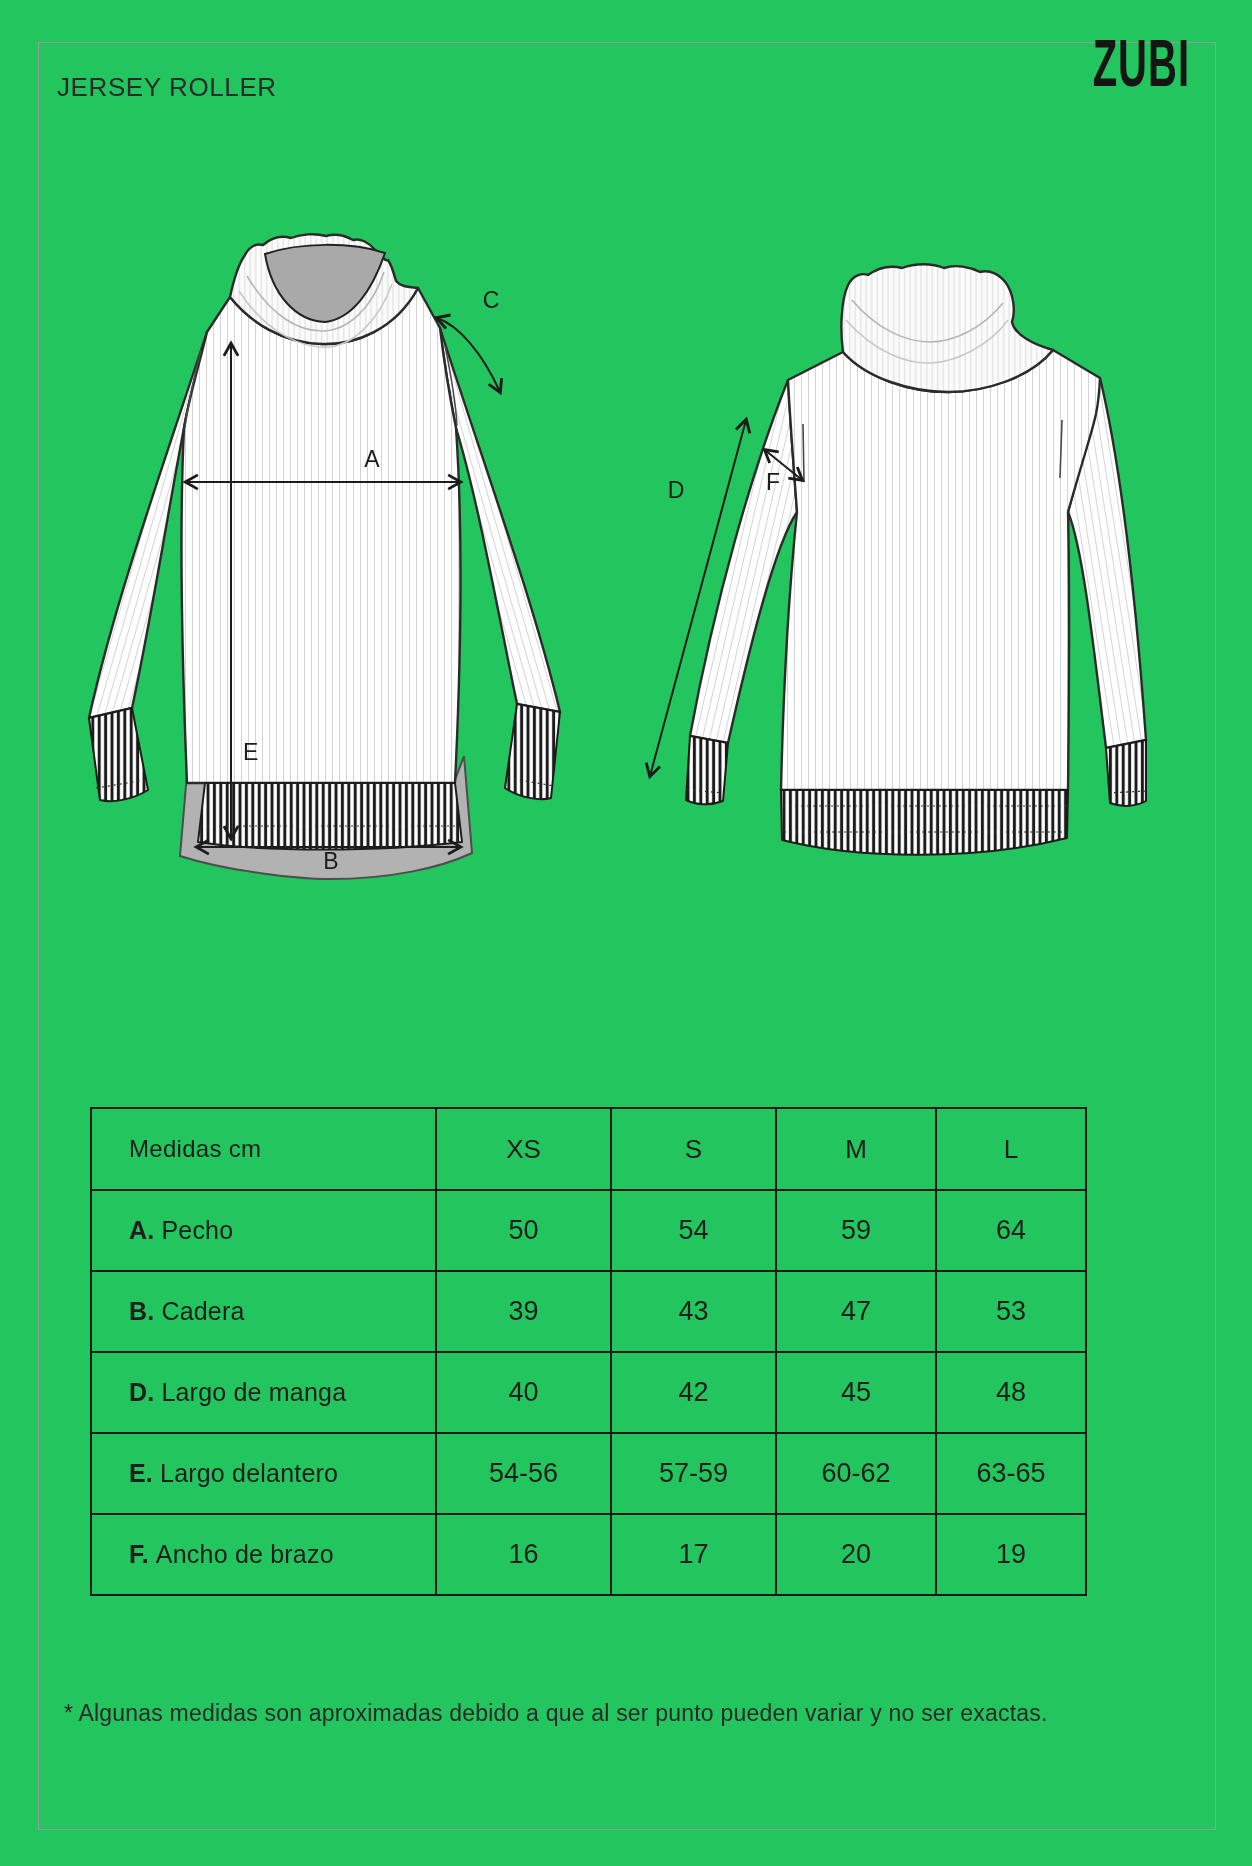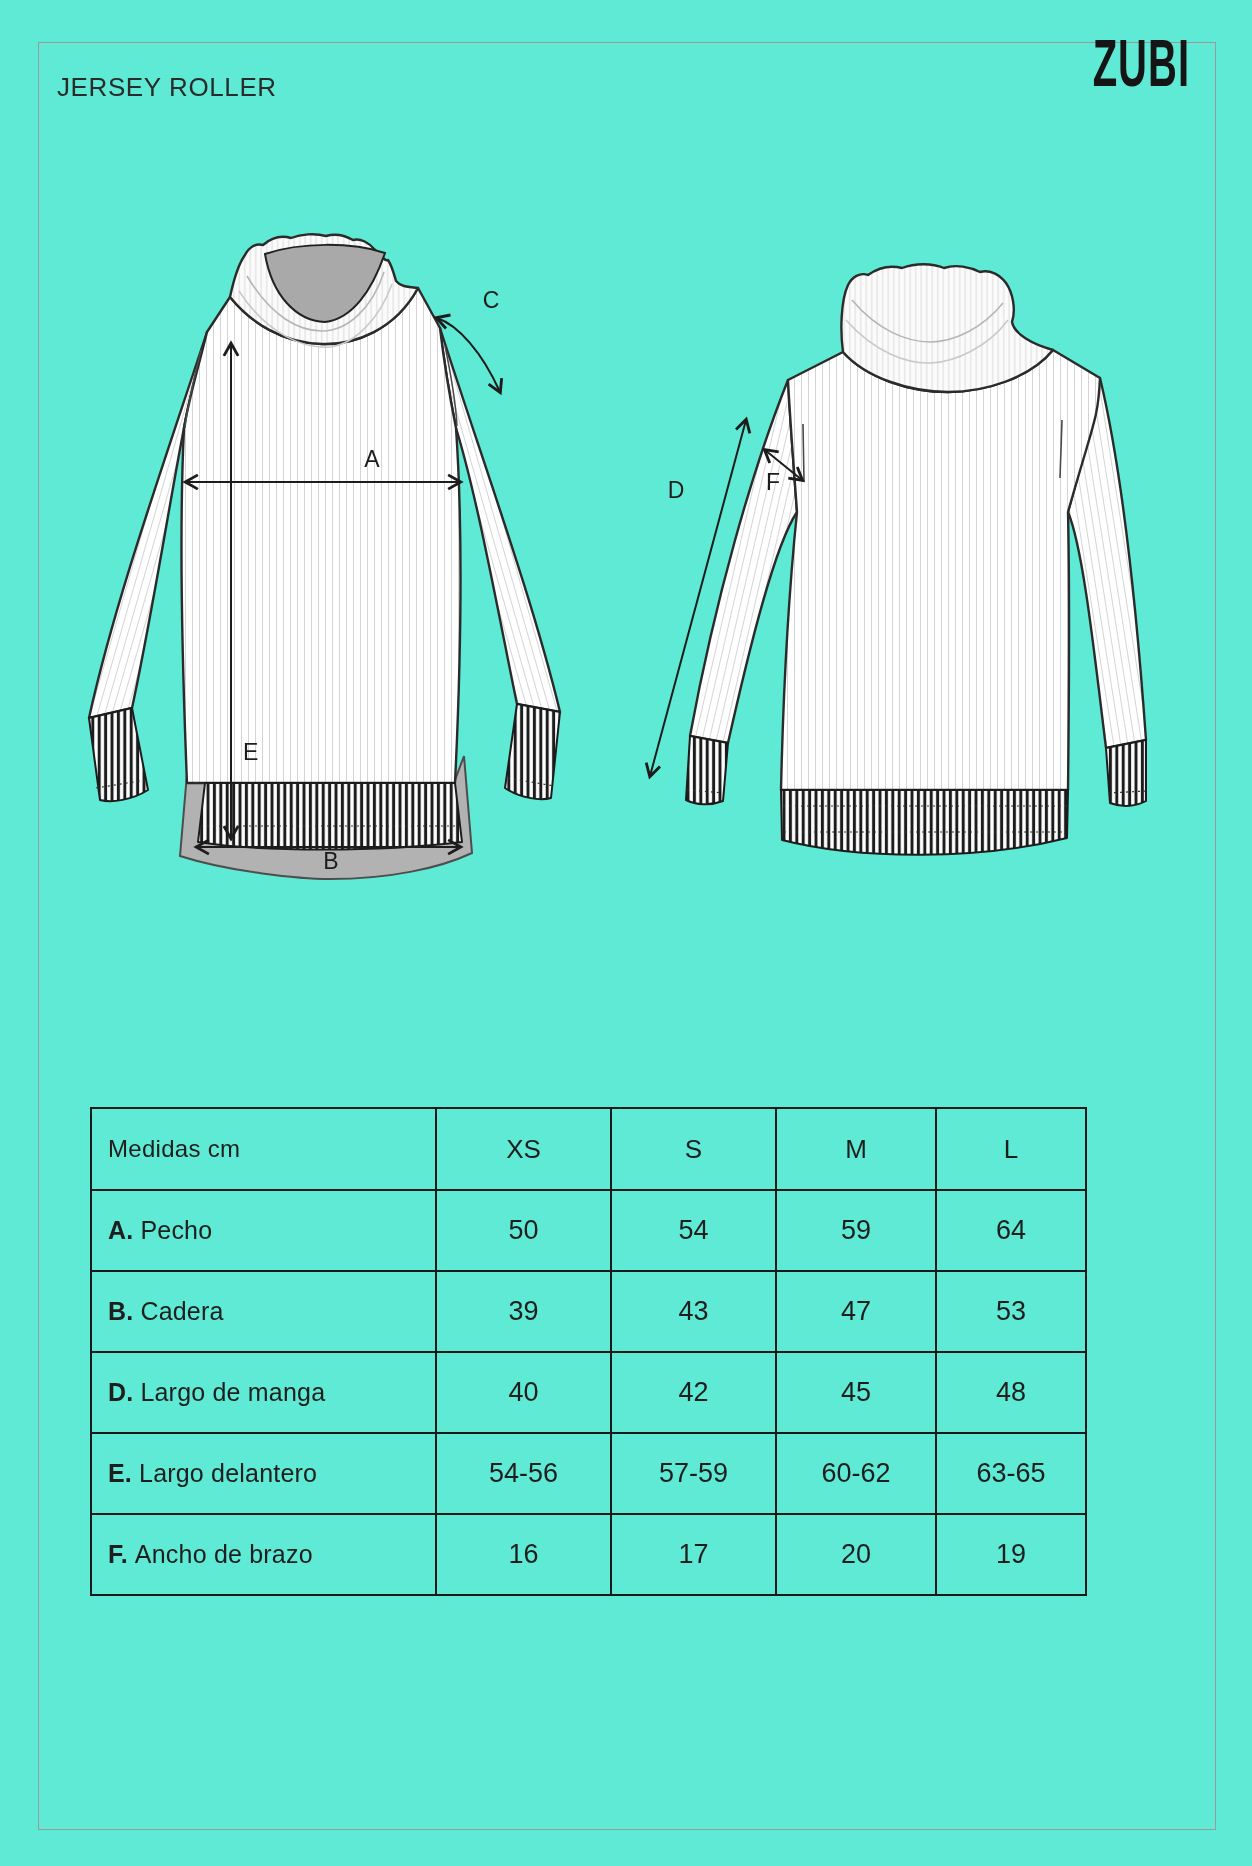--- a/index.html
+++ b/index.html
@@ -4,7 +4,7 @@
 <style>
   html,body { margin:0; padding:0; background:#fff; }
   .page {
-    position:relative; width:1252px; height:1866px; background:#5eead4;
+    position:relative; width:1252px; height:1866px; background:#22c55e;
     font-family:"Liberation Sans", sans-serif; color:#222; overflow:hidden;
   }
   .border-frame {

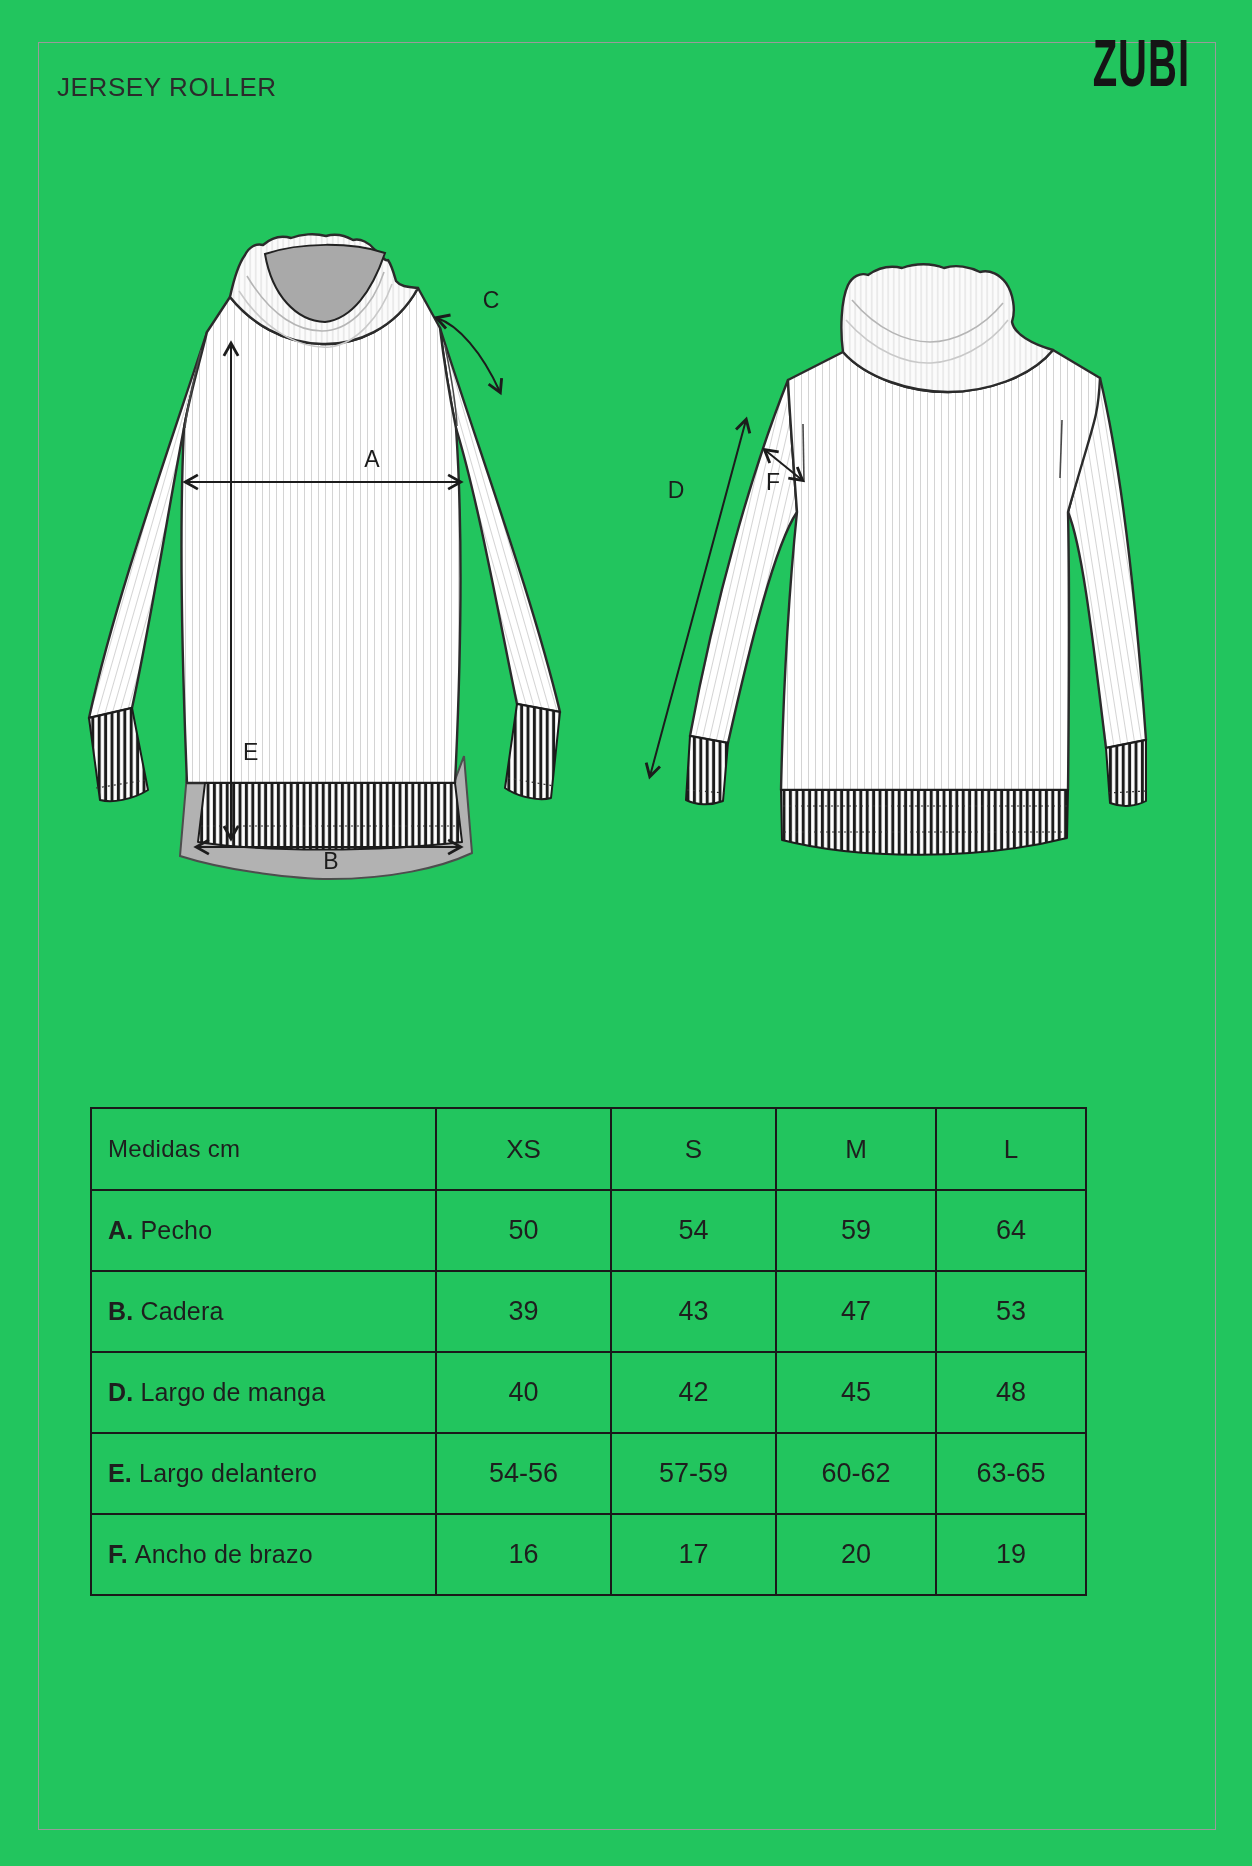--- a/index.html
+++ b/index.html
@@ -33,7 +33,7 @@
     height:79px; text-align:center; vertical-align:middle;
   }
   .size-table th { height:80px; }
-  .size-table .label-col { text-align:left; padding-left:16px;margin-top:32px; }
+  .size-table .label-col { text-align:left; padding-left:37px;margin-top:32px; }
   .size-table .head-measures { font-size:24px; letter-spacing:0.3px; }
   .size-table .head-size { font-size:26px;margin-left:9px; }
   .size-table .row-label { font-size:25px; letter-spacing:0.2px; }

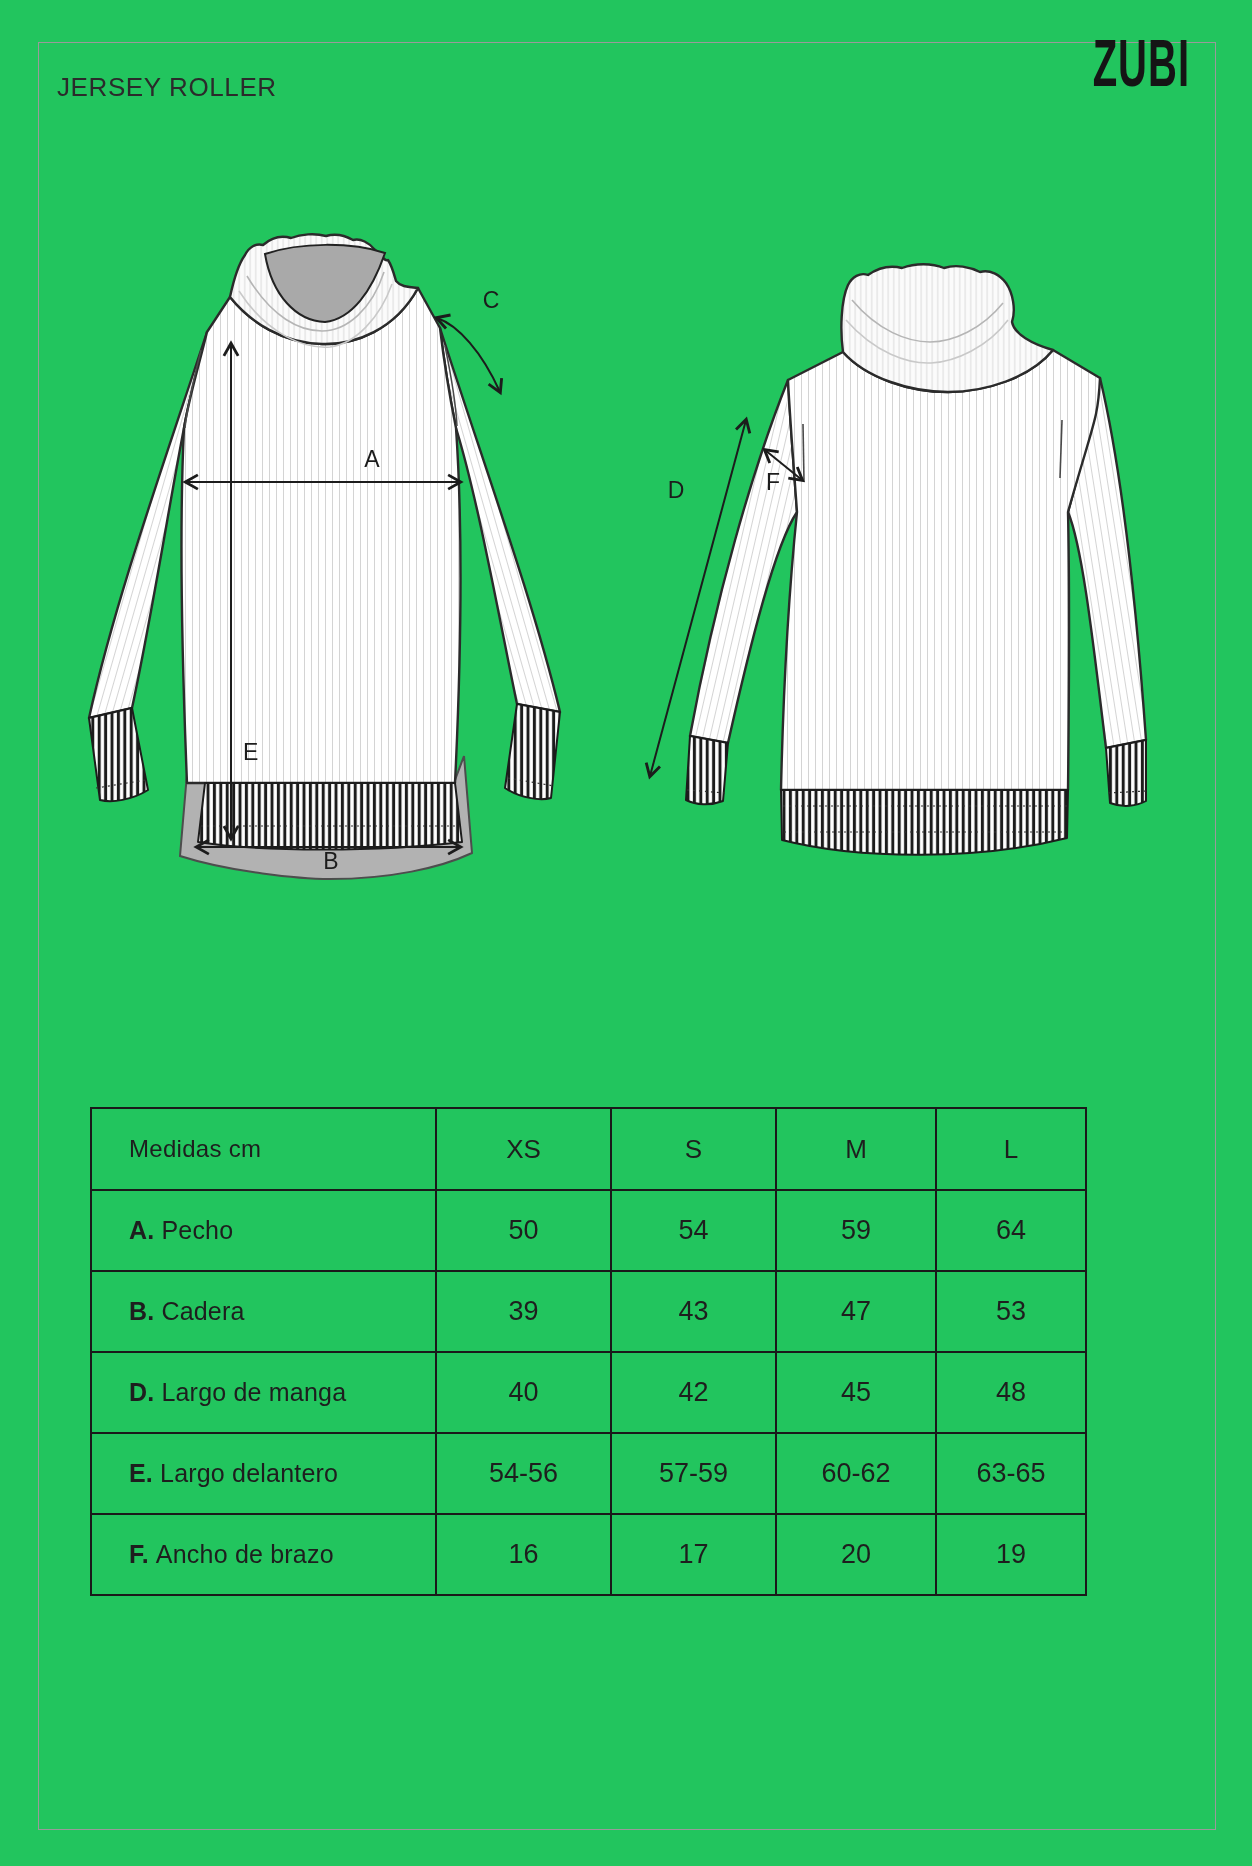--- a/index.html
+++ b/index.html
@@ -264,6 +264,7 @@
     </tbody>
   </table>
 
+  <div class="footnote">* Algunas medidas son aproximadas debido a que al ser punto pueden variar y no ser exactas.</div>
 </div>
 
 </body></html>

